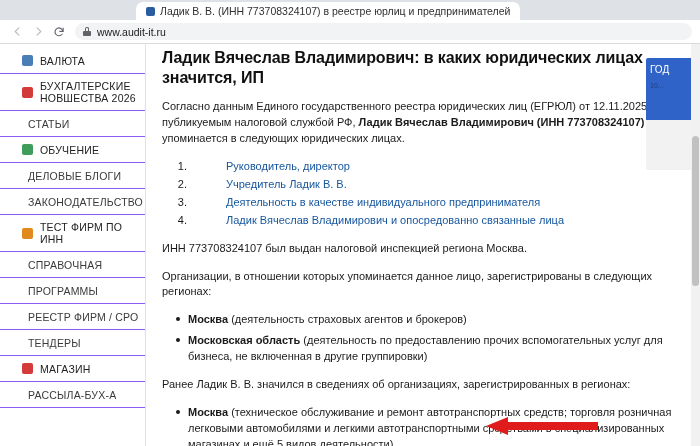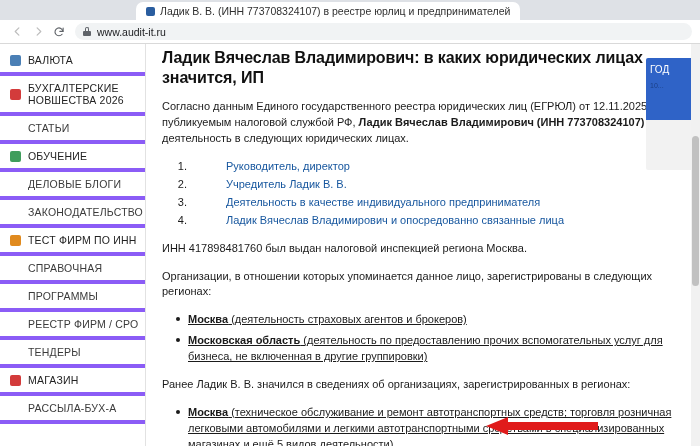--- a/index.html
+++ b/index.html
@@ -147,11 +147,11 @@
   .side-item {
     display: flex;
     align-items: center;
-    padding: 6px 6px 6px 10px;
+    padding: 6px 6px 6px 22px;
     font-size: 10.5px;
     letter-spacing: 0.2px;
     color: #222222;
-    border-bottom: 4px solid #8b5cf6;
+    border-bottom: 1px solid #8b5cf6;
     box-sizing: border-box;
     min-height: 26px;
   }

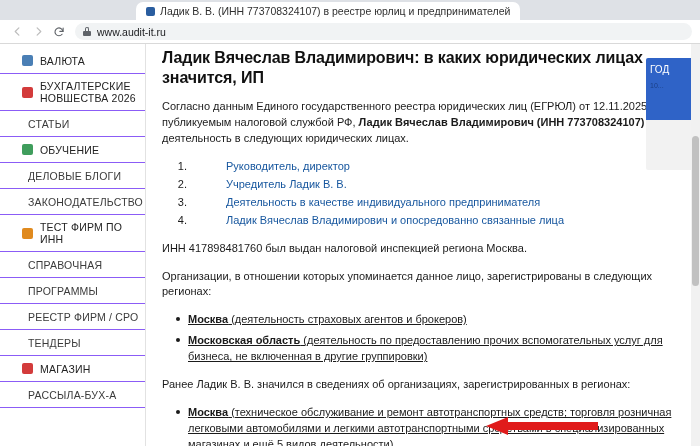--- a/index.html
+++ b/index.html
@@ -375,7 +375,7 @@
       <h1 class="article-title">Ладик Вячеслав Владимирович: в каких юридических лицах значится, ИП</h1>
 
       <p class="para">
-        <span>Согласно данным Единого государственного реестра юридических лиц (ЕГРЮЛ) от 12.11.2025, публикуемым налоговой службой РФ, </span><span class="bold">Ладик Вячеслав Владимирович (ИНН 773708324107)</span><span> деятельность в следующих юридических лицах.</span>
+        <span>Согласно данным Единого государственного реестра юридических лиц (ЕГРЮЛ) от 12.11.2025, публикуемым налоговой службой РФ, </span><span class="bold">Ладик Вячеслав Владимирович (ИНН 773708324107)</span><span> упоминается в следующих юридических лицах.</span>
       </p>
 
       <ol class="num-list">

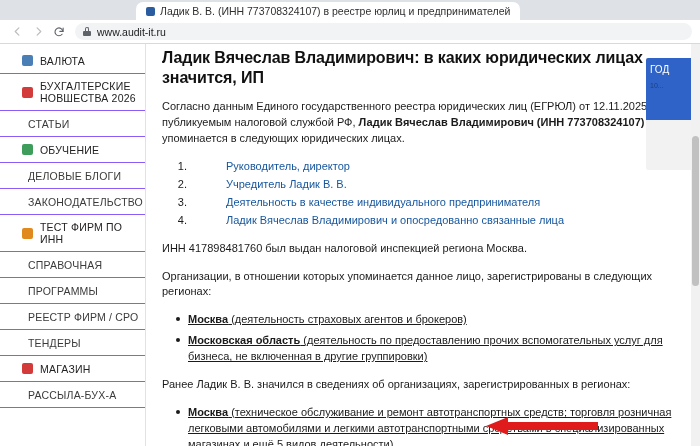--- a/index.html
+++ b/index.html
@@ -385,7 +385,7 @@
         <li><span>Ладик Вячеслав Владимирович и опосредованно связанные лица</span></li>
       </ol>
 
-      <p class="para">ИНН 417898481760 был выдан налоговой инспекцией региона Москва.</p>
+      <p class="para">ИНН 773708324107 был выдан налоговой инспекцией региона Москва.</p>
 
       <p class="para">Организации, в отношении которых упоминается данное лицо, зарегистрированы в следующих регионах:</p>
 

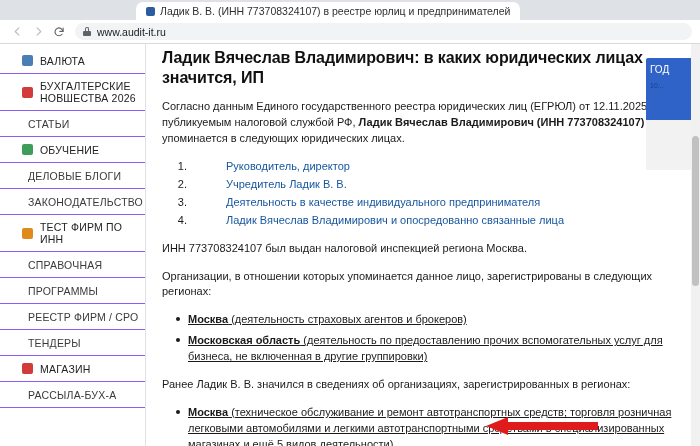--- a/index.html
+++ b/index.html
@@ -209,7 +209,6 @@
     margin: 11px 0 12px 0;
     padding-left: 16px;
     list-style: none;
-    text-decoration: underline;
   }
   ul.bullets li {
     position: relative;

